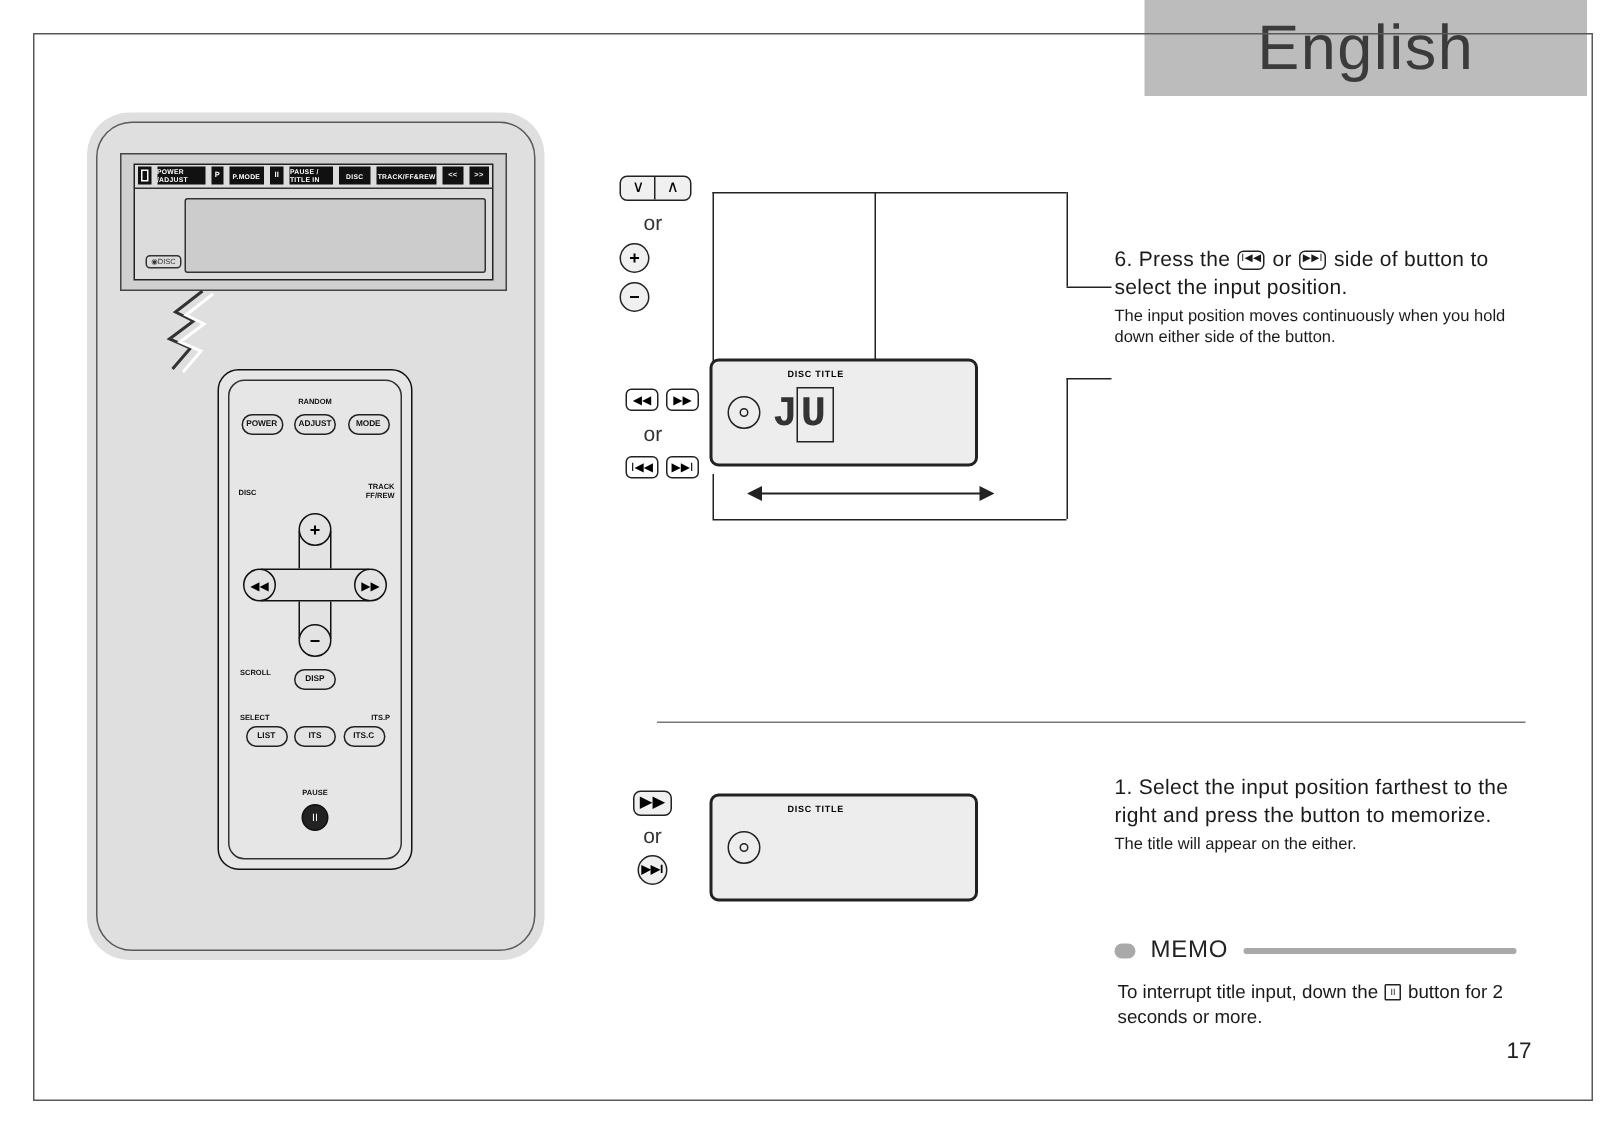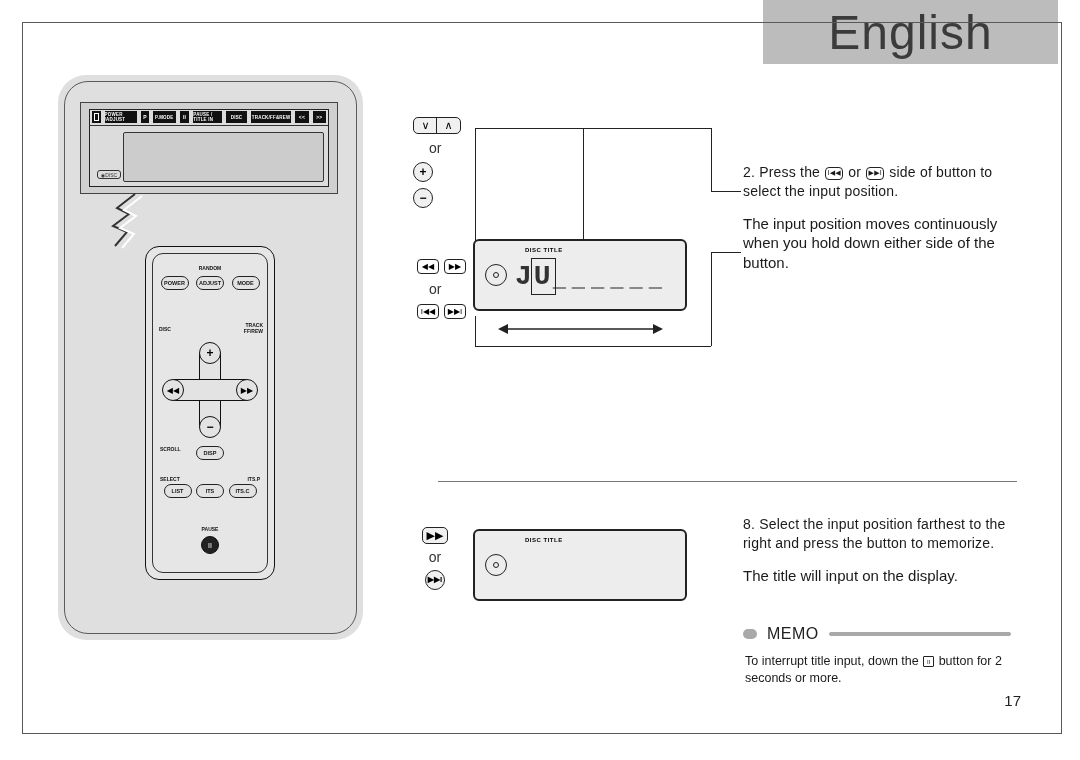--- a/index.html
+++ b/index.html
@@ -6,7 +6,7 @@
   html, body { width: 1080px; height: 760px; background: #fff; font-family: Arial, Helvetica, sans-serif; }
   .page { position: relative; width: 1080px; height: 760px; background: #fff; }
   .frame { position: absolute; left: 22px; top: 22px; width: 1040px; height: 712px; border: 1px solid #595959; }
-  .lang-tab { position: absolute; right: 22px; top: 0; width: 295px; height: 64px; background: #bcbcbc; display: flex; align-items: center; justify-content: center; font-size: 48px; color: #3b3b3b; letter-spacing: 1px; font-weight: 400; }
+  .lang-tab { position: absolute; right: 22px; top: 0; width: 295px; height: 64px; background: #bcbcbc; display: flex; align-items: center; justify-content: center; font-size: 42px; color: #3b3b3b; letter-spacing: 1px; font-weight: 400; }
   .inner { position: absolute; left: 20px; top: 50px; right: 20px; bottom: 0; }
 
   

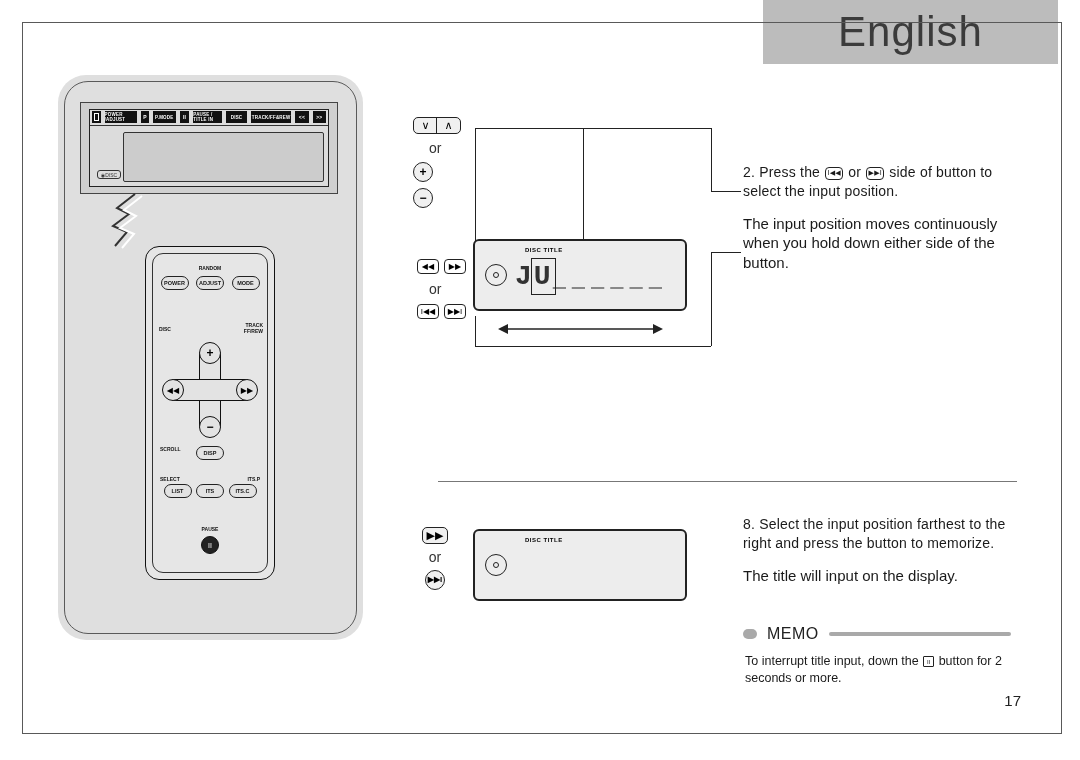--- a/index.html
+++ b/index.html
@@ -249,7 +249,7 @@
       <div class="rcol">
         <div class="step">
           <div class="main">
-            <span>2. Press the </span><span class="inline-icn">I◀◀</span><span> or </span><span class="inline-icn">▶▶I</span><span> side of button to select the input position.</span>
+            <span>6. Press the </span><span class="inline-icn">I◀◀</span><span> or </span><span class="inline-icn">▶▶I</span><span> side of button to select the input position.</span>
           </div>
           <div class="sub">The input position moves continuously when you hold down either side of the button.</div>
         </div>

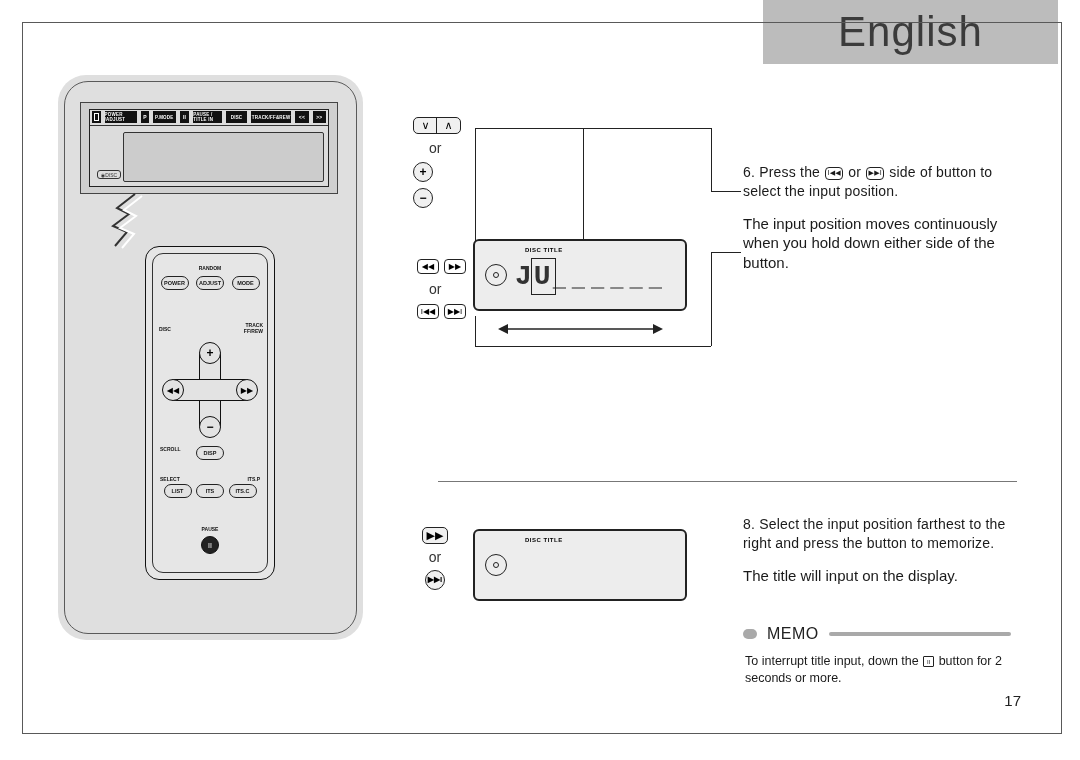--- a/index.html
+++ b/index.html
@@ -95,7 +95,7 @@
   .rcol { position:absolute; left:700px; right:28px; top:90px; }
   .step { margin-bottom:12px; }
   .step .main { font-size:14px; color:#1a1a1a; line-height:1.38; letter-spacing:0.2px;}
-  .step .sub { font-size:15px; color:#1a1a1a; line-height:1.32; margin-top:12px;}
+  .step .sub { font-size:11px; color:#1a1a1a; line-height:1.32; margin-top:2px;}
   .inline-icn { display:inline-flex; vertical-align:middle; width:18px;height:13px;border:1px solid #222;border-radius:4px;align-items:center;justify-content:center;font-size:7px;margin:0 1px;}
   .inline-circ { display:inline-flex; vertical-align:middle; width:15px;height:15px;border:1px solid #222;border-radius:50%;align-items:center;justify-content:center;font-size:10px;margin:0 1px;font-weight:bold;}
   .inline-sq { display:inline-flex; vertical-align:middle; width:11px;height:11px;border:1px solid #222;border-radius:1px;align-items:center;justify-content:center;font-size:6px;margin:0 1px;}

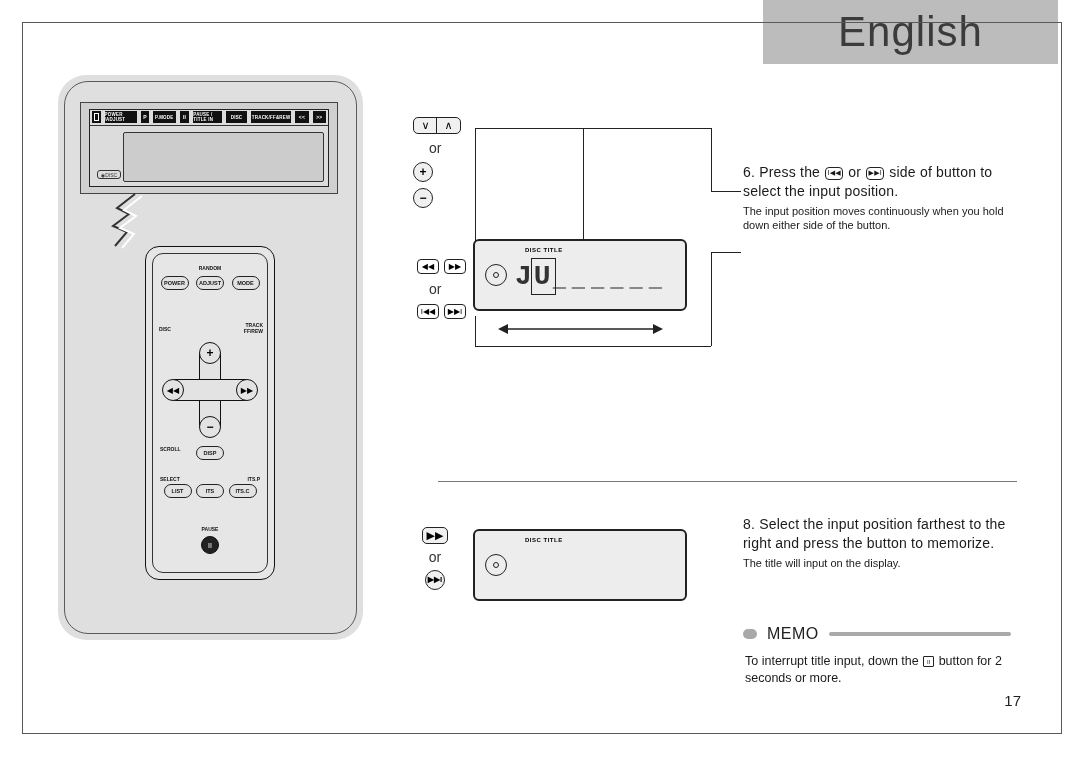--- a/index.html
+++ b/index.html
@@ -73,7 +73,7 @@
   .connector.v { border-top:none; border-left:1px solid #222; }
 
   
-  .lcd { position:absolute; width:214px; height:72px; border:2px solid #222; border-radius:6px; background:#ededed; overflow:hidden;}
+  .lcd { position:absolute; width:179px; height:72px; border:2px solid #222; border-radius:6px; background:#ededed; overflow:hidden;}
   .lcd .tiny { position:absolute; top:6px; left:50px; font-size:6px; font-weight:bold; letter-spacing:0.5px; }
   .lcd .disc-icon{position:absolute;left:10px;top:50%;transform:translateY(-50%);width:22px;height:22px;border:1.2px solid #222;border-radius:50%;}
   .lcd .disc-icon::after{content:"";position:absolute;inset:7px;border:1px solid #222;border-radius:50%;}

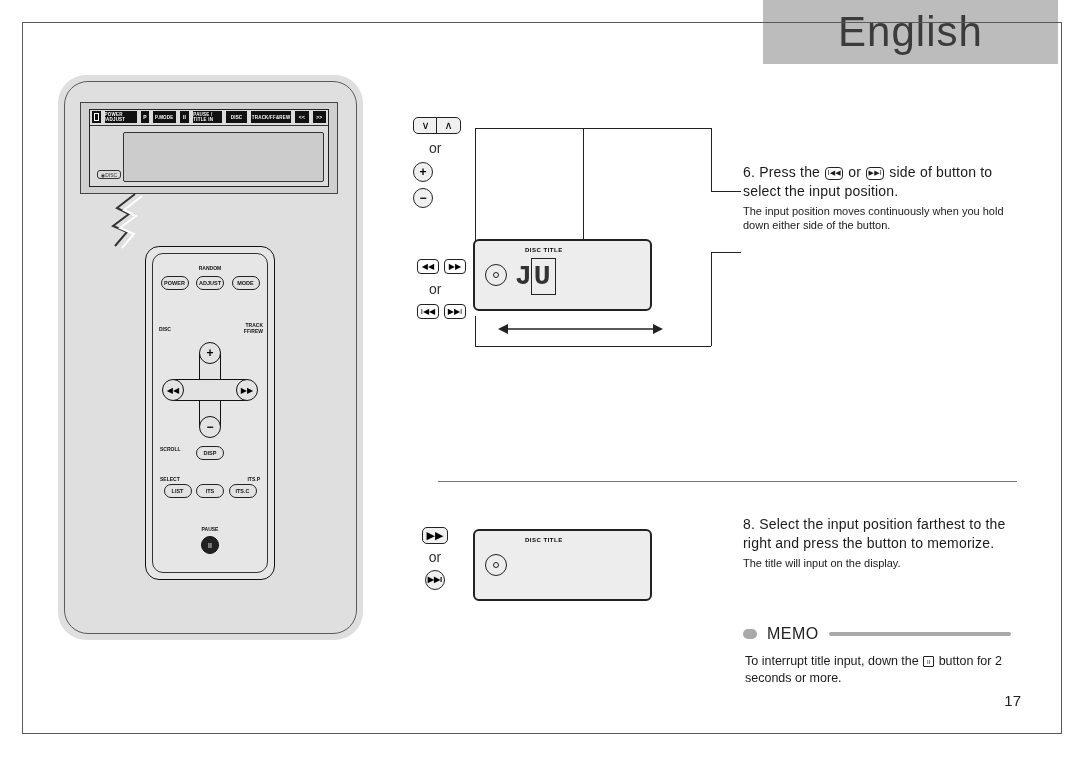--- a/index.html
+++ b/index.html
@@ -257,7 +257,7 @@
 
       <div class="rcol2">
         <div class="step">
-          <div class="main">8. Select the input position farthest to the right and press the button to memorize.</div>
+          <div class="main">1. Select the input position farthest to the right and press the button to memorize.</div>
           <div class="sub">The title will input on the display.</div>
         </div>
       </div>

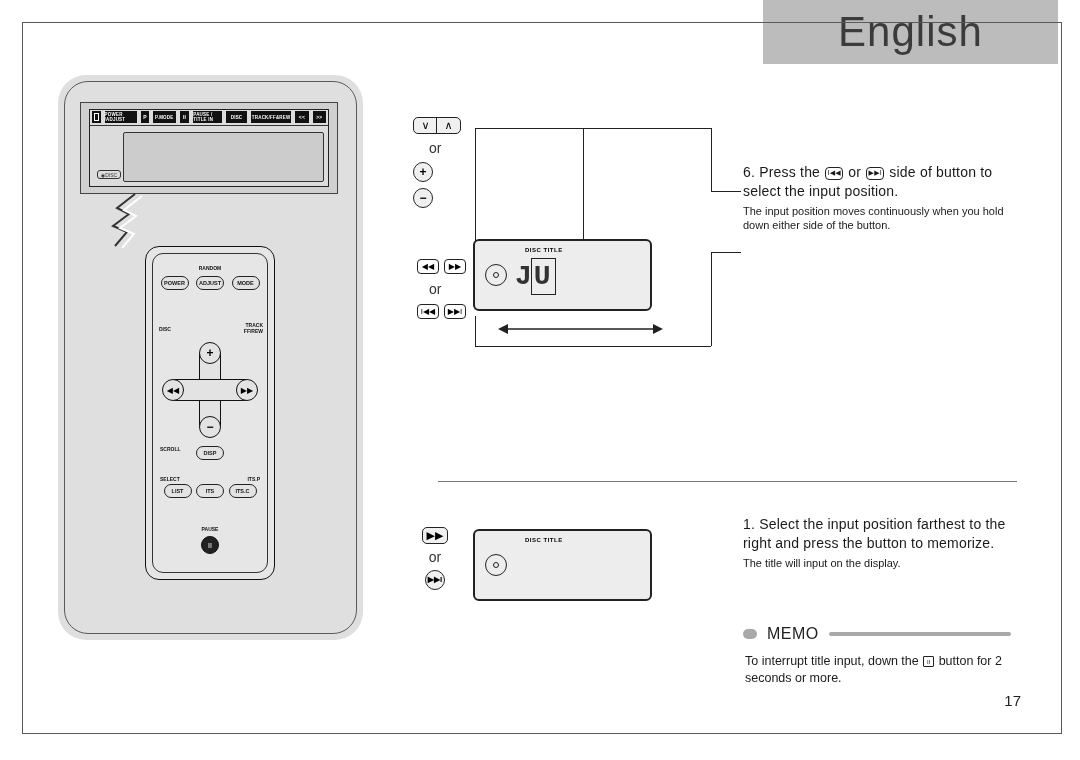--- a/index.html
+++ b/index.html
@@ -258,7 +258,7 @@
       <div class="rcol2">
         <div class="step">
           <div class="main">1. Select the input position farthest to the right and press the button to memorize.</div>
-          <div class="sub">The title will input on the display.</div>
+          <div class="sub">The title will appear on the either.</div>
         </div>
       </div>
 

